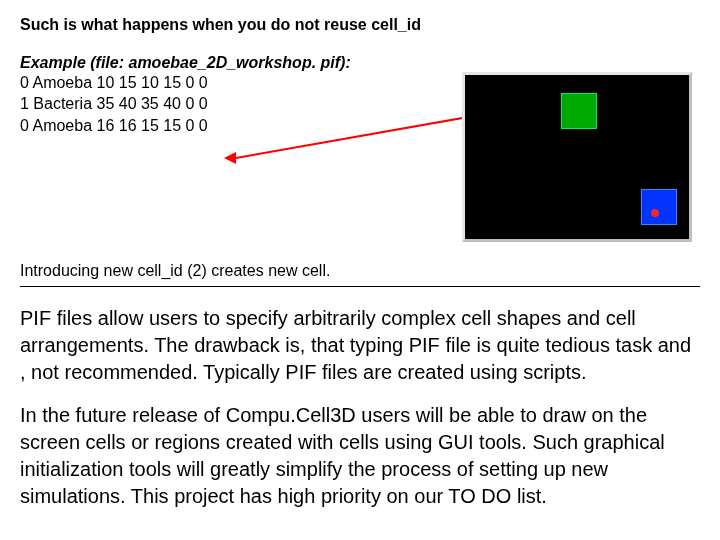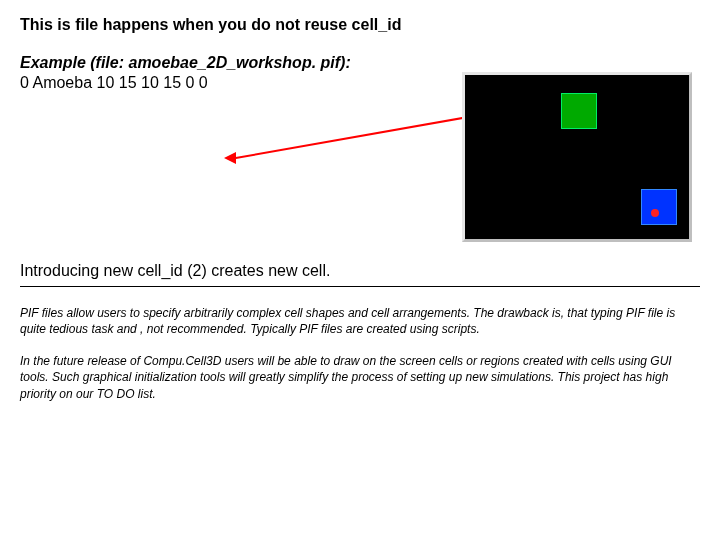--- a/index.html
+++ b/index.html
@@ -116,7 +116,7 @@
 </head>
 <body>
 
-<div class="heading">This is file happens when you do not reuse cell_id</div>
+<div class="heading">Such is what happens when you do not reuse cell_id</div>
 
 <div class="example-label">Example (file: amoebae_2D_workshop. pif):</div>
 

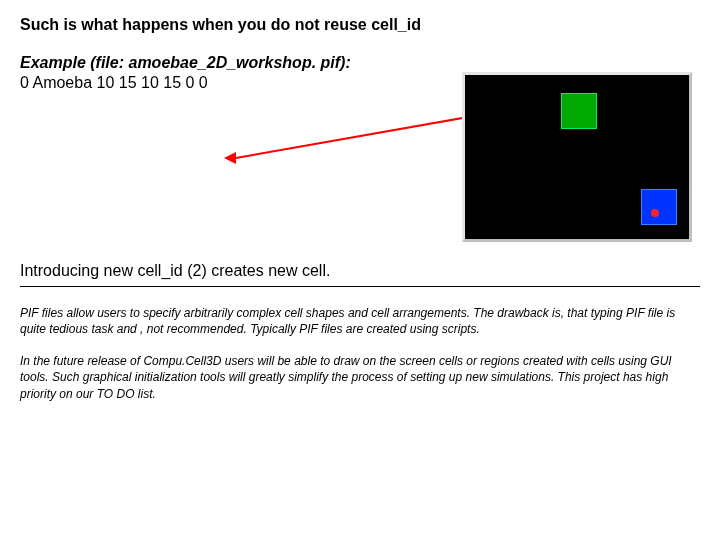--- a/index.html
+++ b/index.html
@@ -123,6 +123,7 @@
 <div class="content-row">
   <div class="pif-lines">
     <div>0 Amoeba 10 15 10 15 0 0</div>
+    <div>1 Bacteria 35 40 35 40 0 0</div>
   </div>
 
   <div class="arrow-wrap">

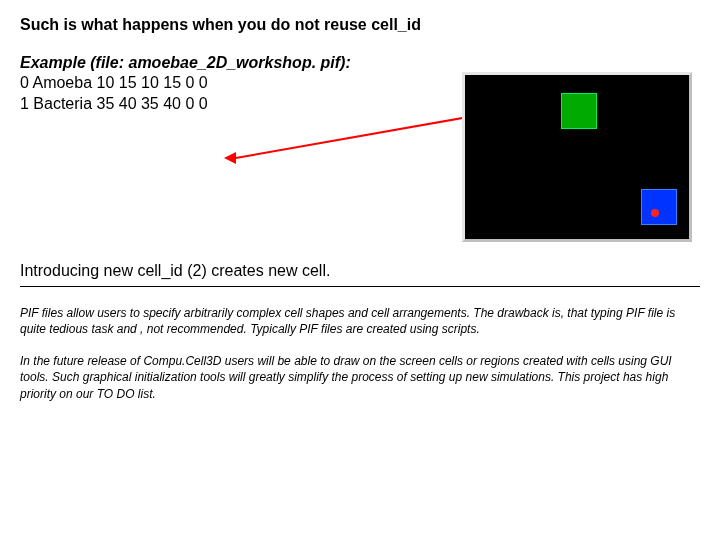--- a/index.html
+++ b/index.html
@@ -124,6 +124,7 @@
   <div class="pif-lines">
     <div>0 Amoeba 10 15 10 15 0 0</div>
     <div>1 Bacteria 35 40 35 40 0 0</div>
+    <div>0 Amoeba 16 16 15 15 0 0</div>
   </div>
 
   <div class="arrow-wrap">

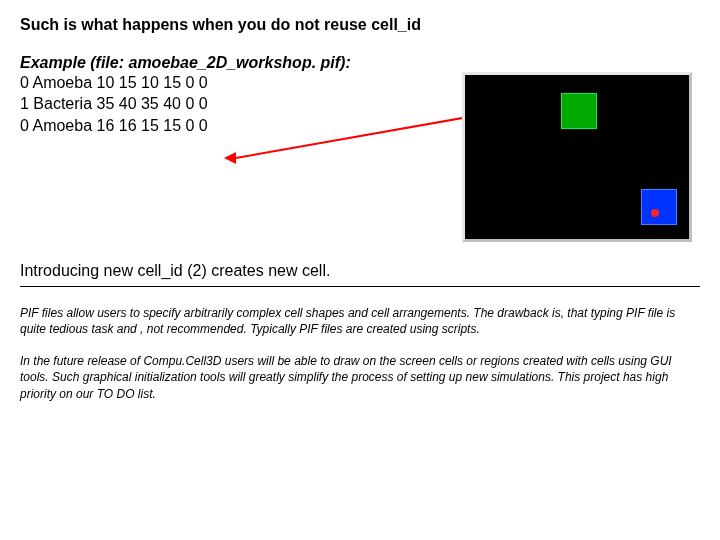--- a/index.html
+++ b/index.html
@@ -107,10 +107,9 @@
     margin-bottom: 18px;
   }
   .para {
-    font-size: 12px;
+    font-size: 20px;
     line-height: 1.35;
     margin-bottom: 16px;
-    font-style: italic;
   }
 </style>
 </head>

